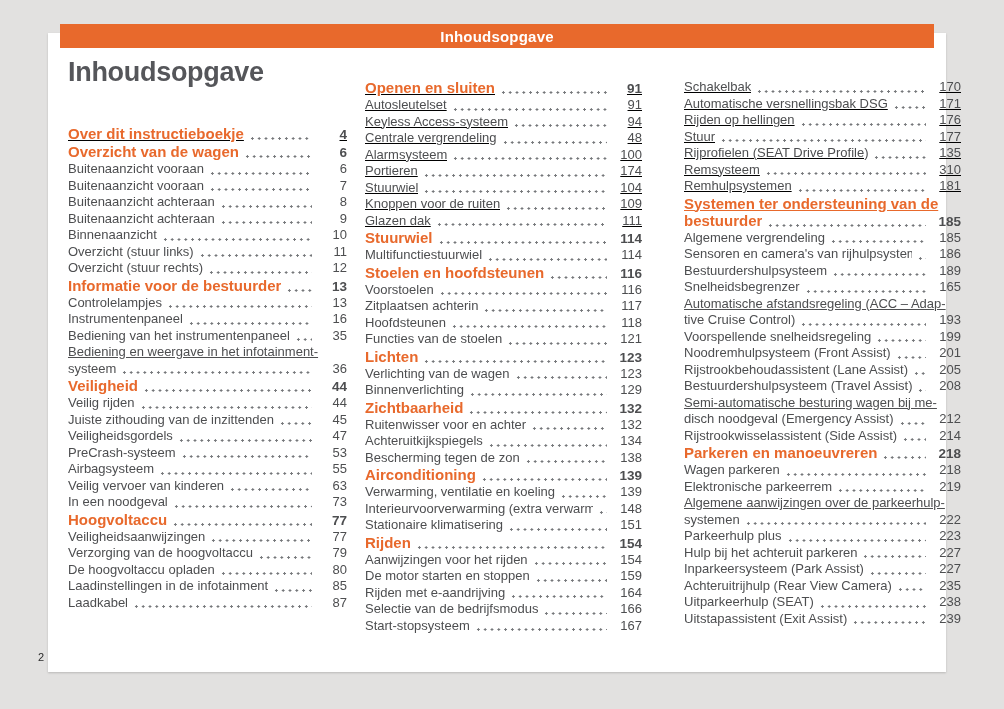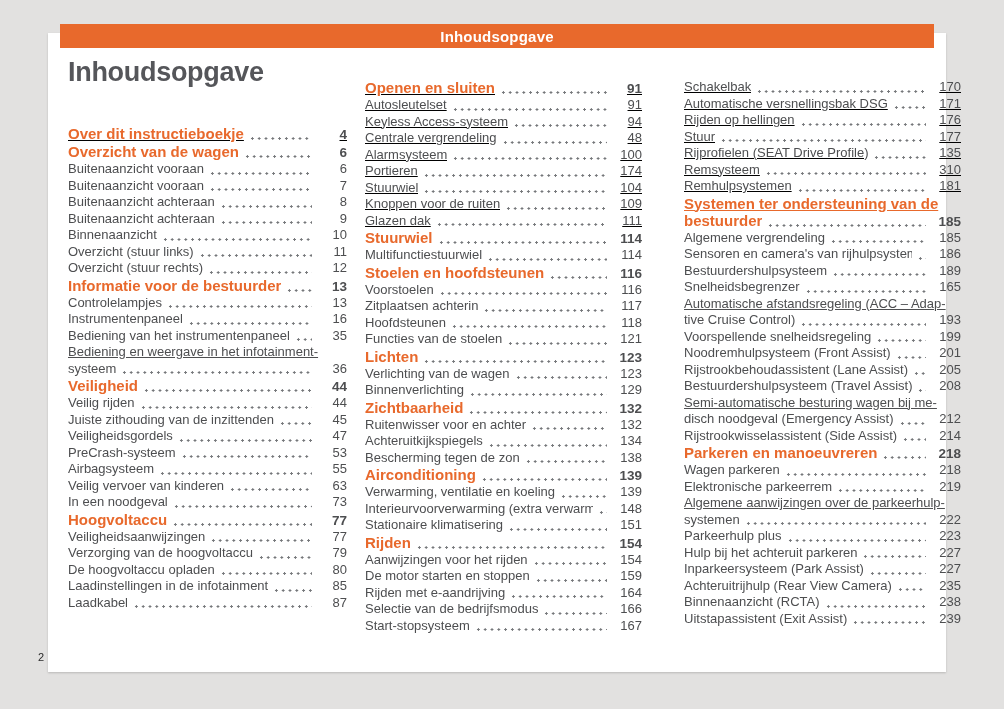--- a/index.html
+++ b/index.html
@@ -718,7 +718,7 @@
         </div>
         <div class="e-wrap">
           <div class="e row">
-            <span class="lbl">Binnenaanzicht (RCTA)</span>
+            <span class="lbl">Uitparkeerhulp (SEAT)</span>
             <span class="dots"></span>
             <span class="pg">238</span>
           </div>

